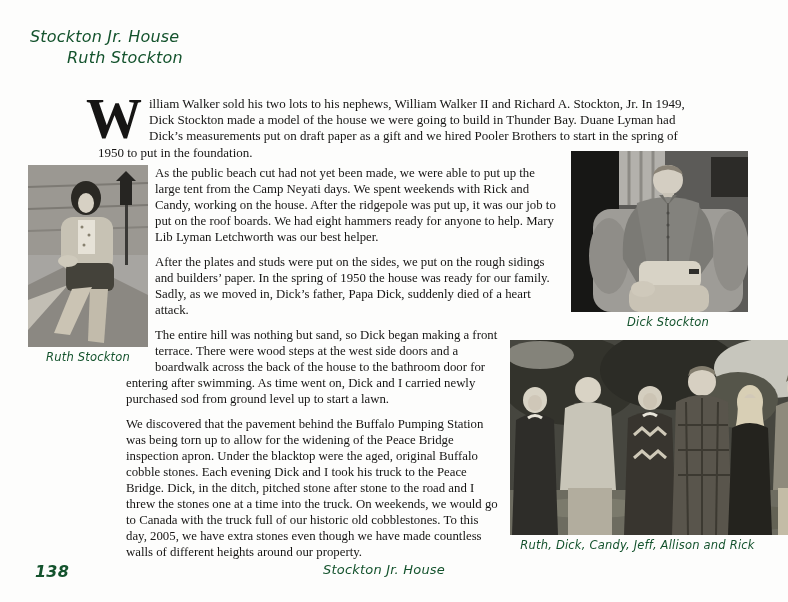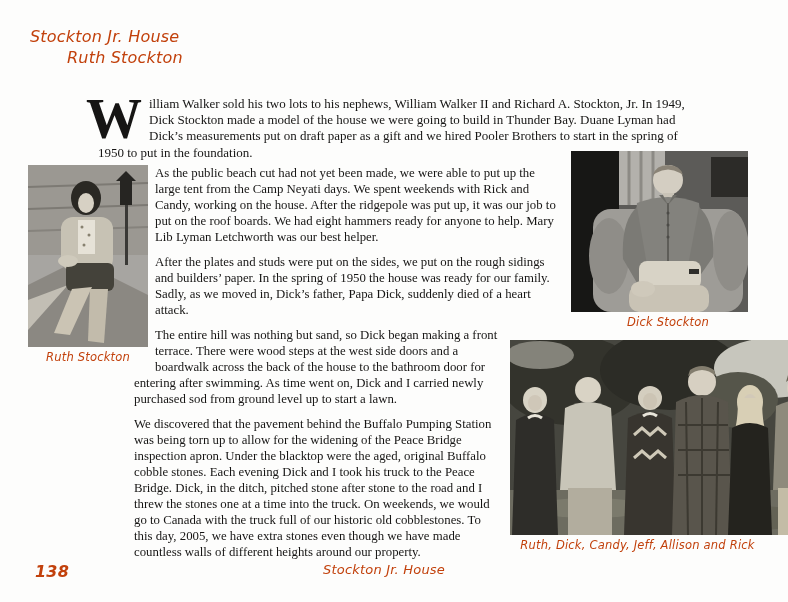--- a/index.html
+++ b/index.html
@@ -11,7 +11,7 @@
   
   .hand {
     font-family:"DejaVu Sans", sans-serif;
-    font-style:italic; letter-spacing:0.2px; color:#c2410c;
+    font-style:italic; letter-spacing:0.2px; color:#14532d;
   }
 
   .headings { position:absolute; left:30px; top:26px; }

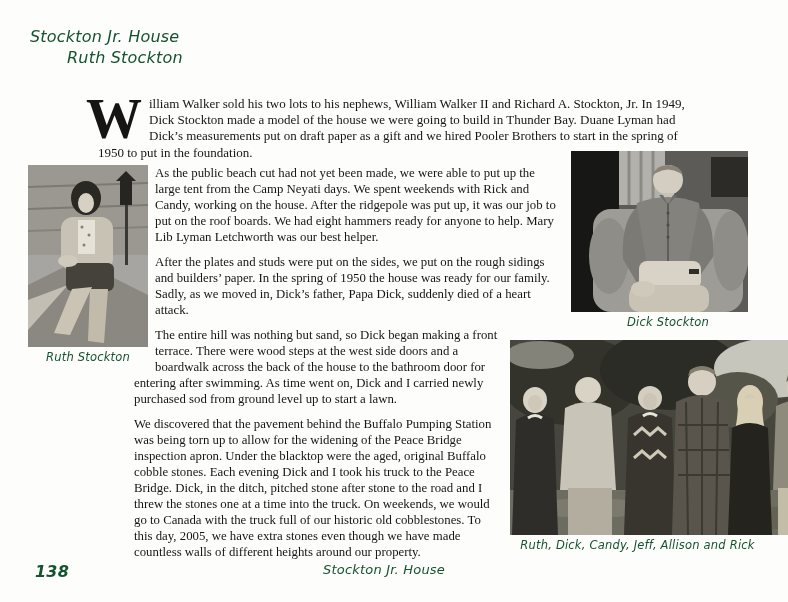--- a/index.html
+++ b/index.html
@@ -33,7 +33,7 @@
     position:absolute; left:118px; top:165px; width:647px;
     font-size:12.8px; line-height:16px; text-align:left;
   }
-  .content p { margin:0 0 9px 16px; }
+  .content p { margin:0 0 9px 8px; }
 
   figure { margin:0; padding:0; }
   .figcap {

